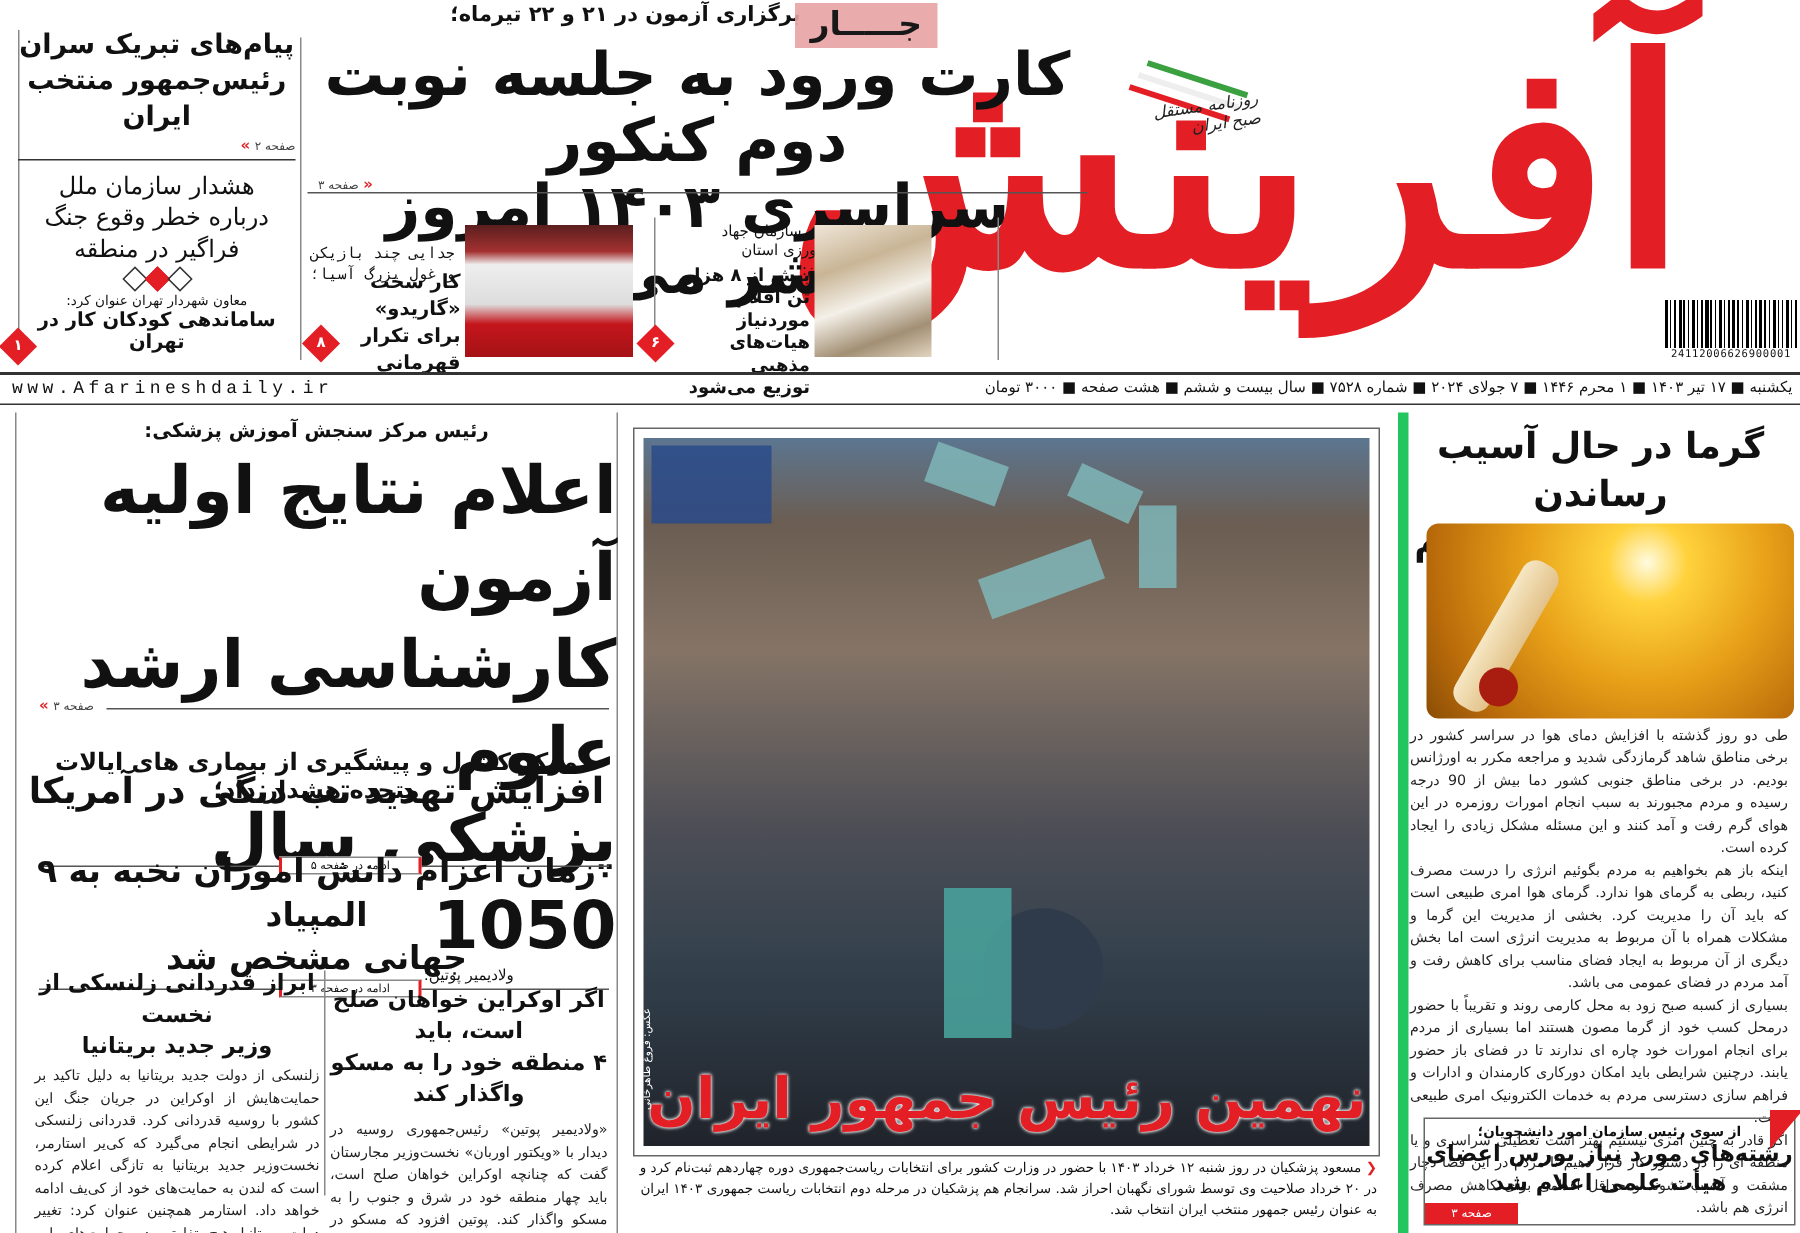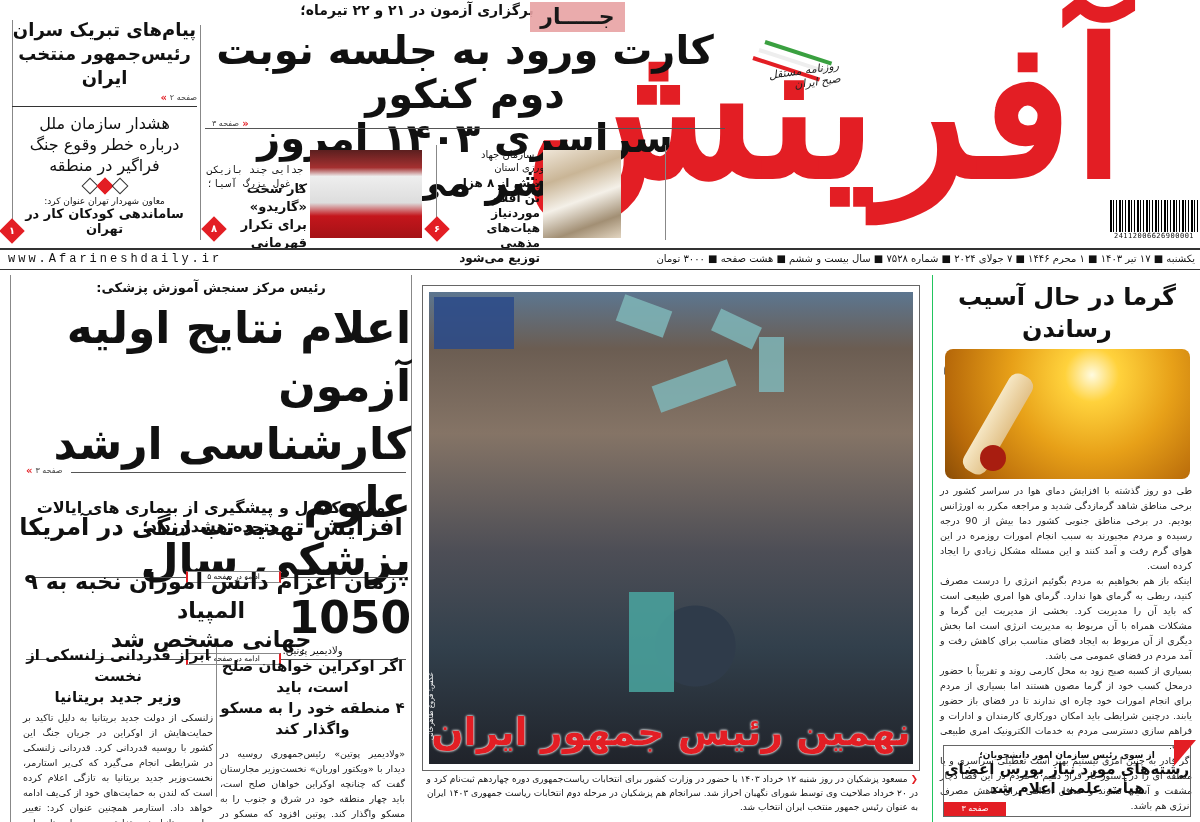--- a/index.html
+++ b/index.html
@@ -47,7 +47,7 @@
   #site-url { position:absolute; left: 8px; top: 2px; font-family: Liberation Mono, monospace; font-size: 12px; letter-spacing: 3px; direction: ltr; }
 
   
-  #right-col { left: 932px; top: 275px; width: 268px; height: 547px; border-left: 1px solid #22c55e; }
+  #right-col { left: 932px; top: 275px; width: 268px; height: 547px; border-left: 7px solid #22c55e; }
   #heat-title { position:absolute; right: 4px; top: 6px; width: 258px; font-size: 24px; font-weight: bold; line-height: 32px; text-align:center; }
   #heat-img { position:absolute; left: 12px; top: 74px; width: 245px; height: 130px; border-radius: 8px; background: radial-gradient(circle at 60% 20%, #fffbe0 0%, #ffd23c 15%, #e7a018 45%, #b86a0a 80%, #8a4d06 100%); overflow:hidden; }
   #thermo { position:absolute; left: 40px; top: 20px; width: 26px; height: 110px; background: linear-gradient(90deg,#f6e7c4,#e2c188); transform: rotate(30deg); border-radius: 10px; }

